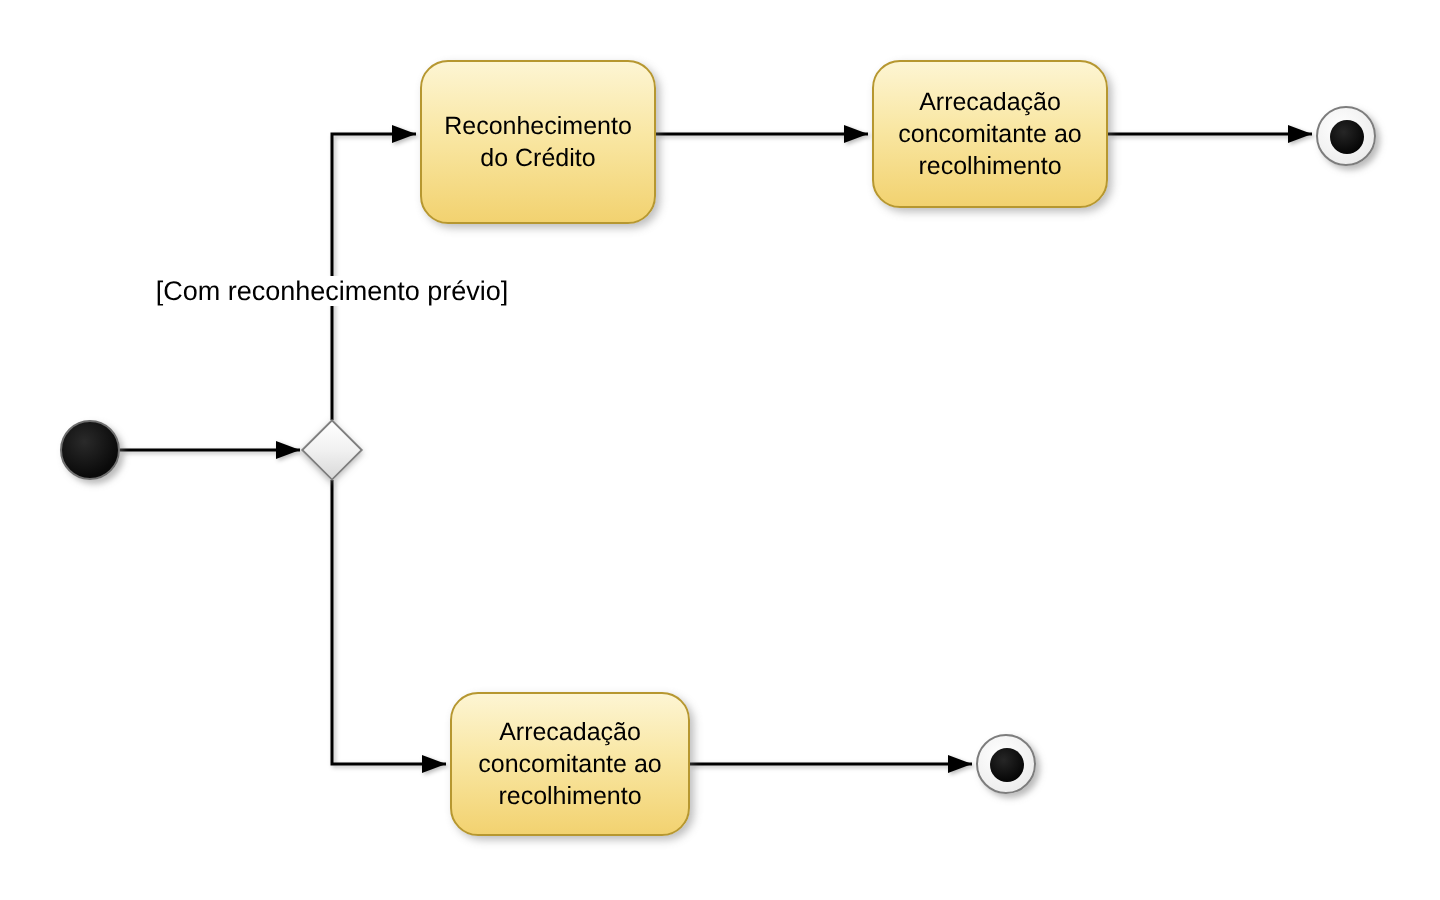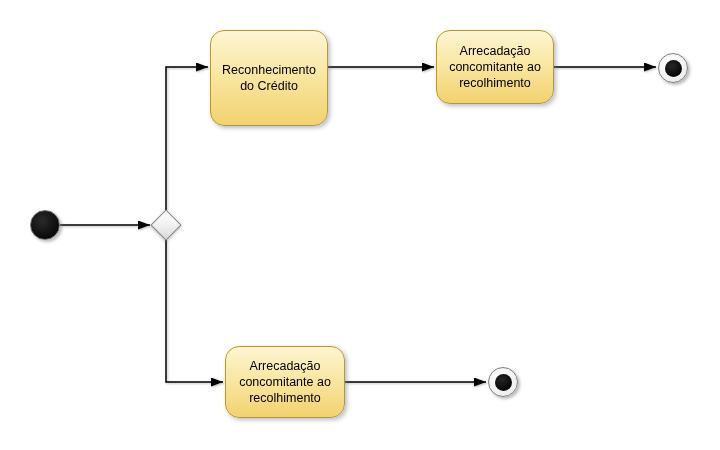--- a/index.html
+++ b/index.html
@@ -37,7 +37,7 @@
     color: #000000;
     padding: 4px 8px;
   }
-  .activity-reconhecimento { left: 210px; top: 30px; width: 118px; height: 96px; }
+  .activity-reconhecimento { left: 210px; top: 30px; width: 118px; height: 82px; }
   .activity-arrecadacao-top { left: 436px; top: 30px; width: 118px; height: 74px; }
   .activity-arrecadacao-bottom { left: 225px; top: 346px; width: 120px; height: 72px; }
 

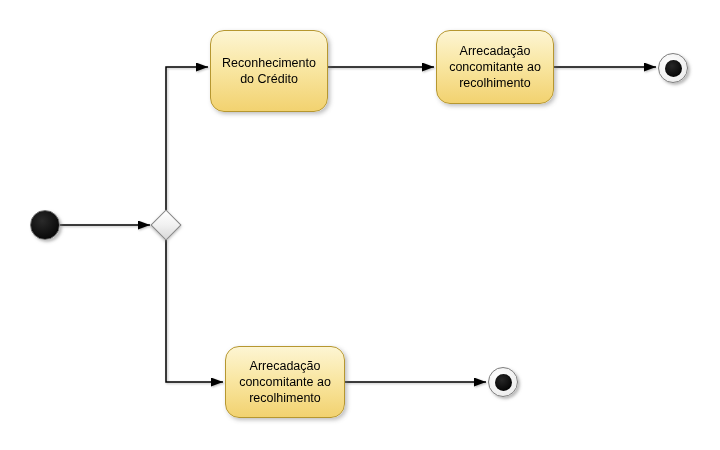--- a/index.html
+++ b/index.html
@@ -116,6 +116,7 @@
 
   <div class="decision-node"></div>
 
+  <div class="guard-label guard-top">[Com reconhecimento prévio]</div>
 
 
   <div class="activity activity-reconhecimento">

